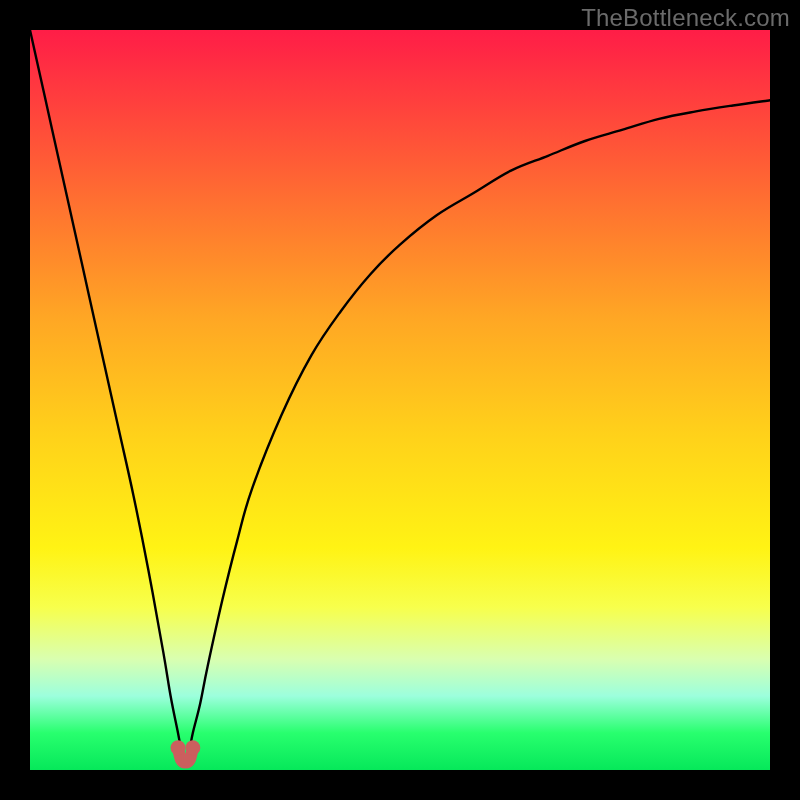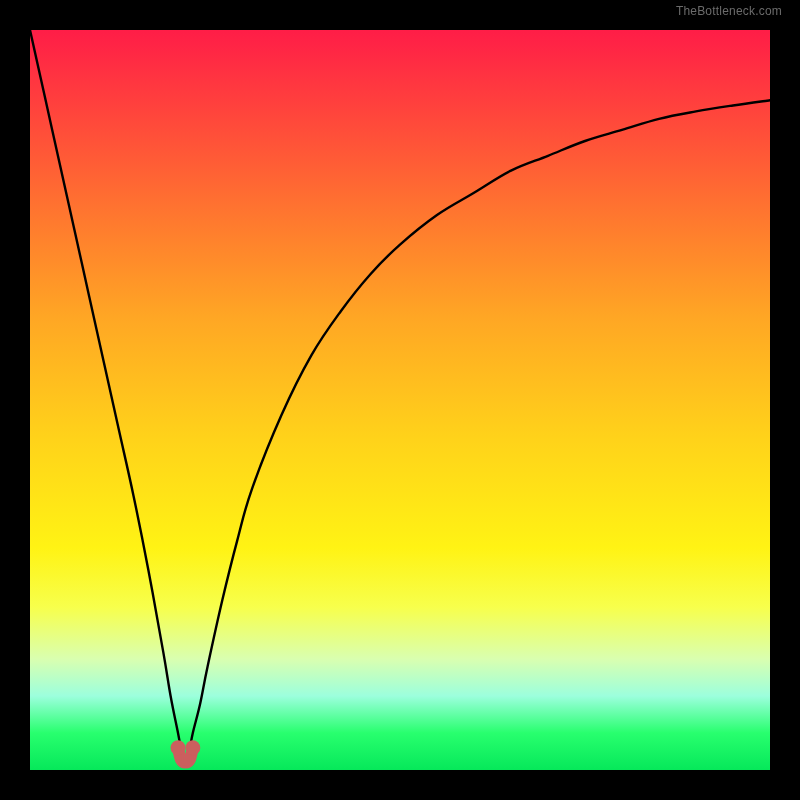--- a/index.html
+++ b/index.html
@@ -50,9 +50,9 @@
   .watermark {
     position: absolute;
     top: 4px;
-    right: 18px;
+    right: 10px;
     color: #6b6b6b;
-    font-size: 12px;
+    font-size: 24px;
     letter-spacing: 0.2px;
     user-select: none;
   }

